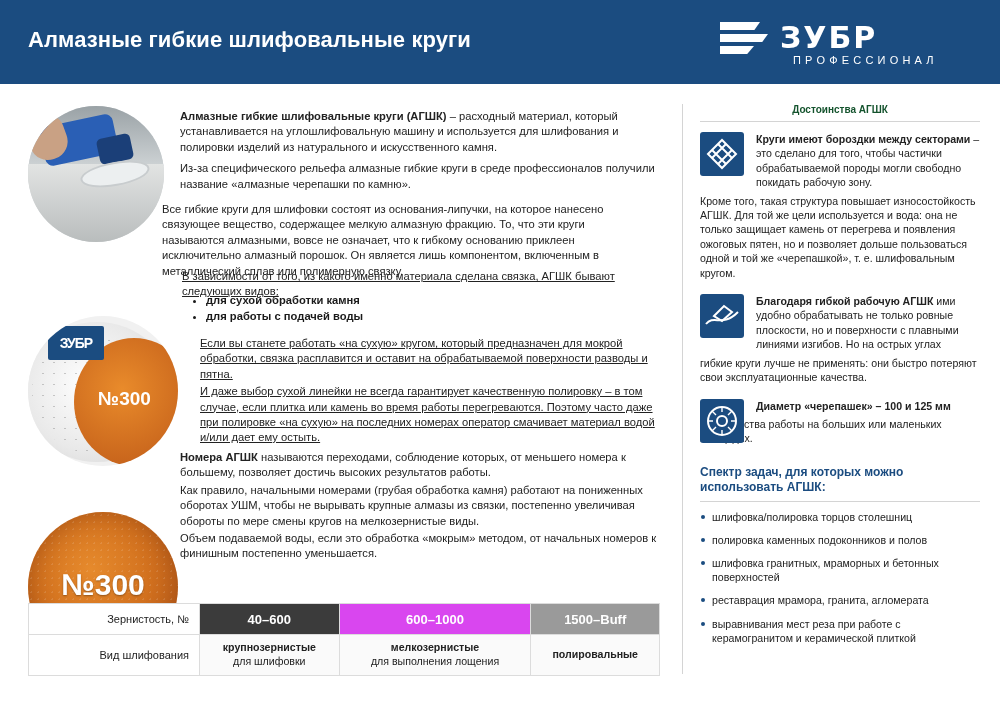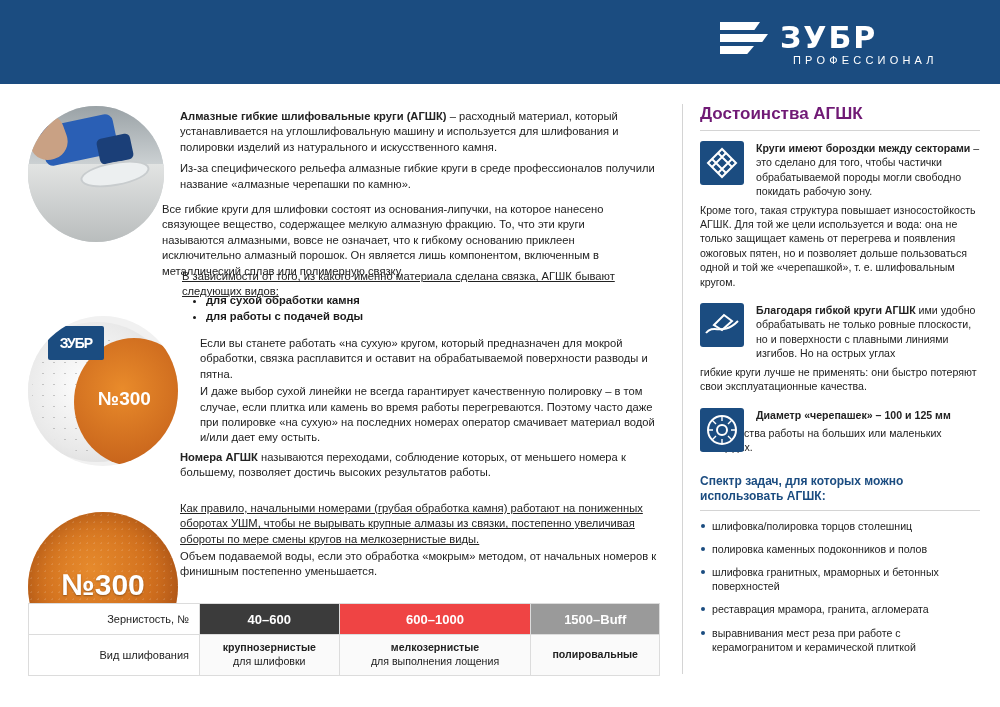--- a/index.html
+++ b/index.html
@@ -131,6 +131,7 @@
 <body>
 
 <div class="header">
+  <div class="header-title">Алмазные гибкие шлифовальные круги</div>
   <div class="brand">
     <div class="brand-mark">
         <i></i>

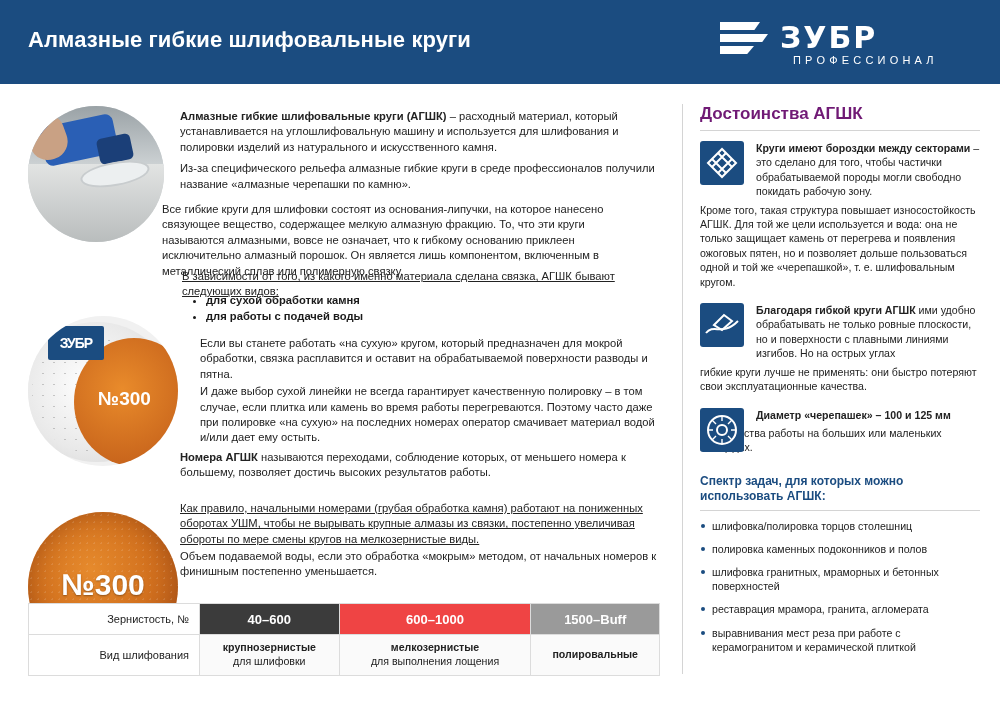--- a/index.html
+++ b/index.html
@@ -112,7 +112,7 @@
   .tbl .d b{font-weight:bold;}
 
   
-  .r-title{font-size:17px;font-weight:bold;color:#701a75;margin:0 0 6px 0;}
+  .r-title{font-size:10px;font-weight:bold;color:#14532d;margin:0 0 6px 0;text-align:center;}
   .r-rule{height:1px;background:#d4d4d4;margin:0 0 10px 0;}
   .adv{position:relative;margin-bottom:14px;min-height:52px;}
   .adv .ico{position:absolute;left:0;top:0;width:44px;height:44px;background:#1b4c80;border-radius:3px;}

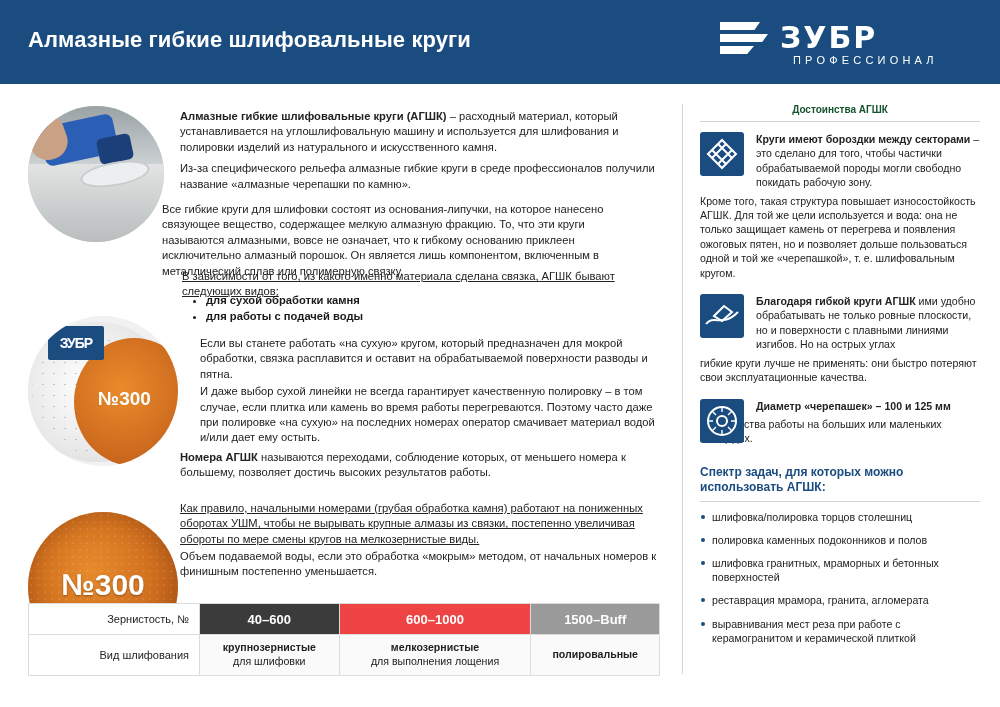--- a/index.html
+++ b/index.html
@@ -256,7 +256,7 @@
       </svg>
     </div>
     <div class="txt">
-      <b>Благодаря гибкой круги АГШК</b><span> ими удобно обрабатывать не только ровные плоскости, но и поверхности с плавными линиями изгибов. Но на острых углах</span>
+      <b>Благодаря гибкой рабочую АГШК</b><span> ими удобно обрабатывать не только ровные плоскости, но и поверхности с плавными линиями изгибов. Но на острых углах</span>
     </div>
     <div class="cont">гибкие круги лучше не применять: они быстро потеряют свои эксплуатационные качества.</div>
   </div>

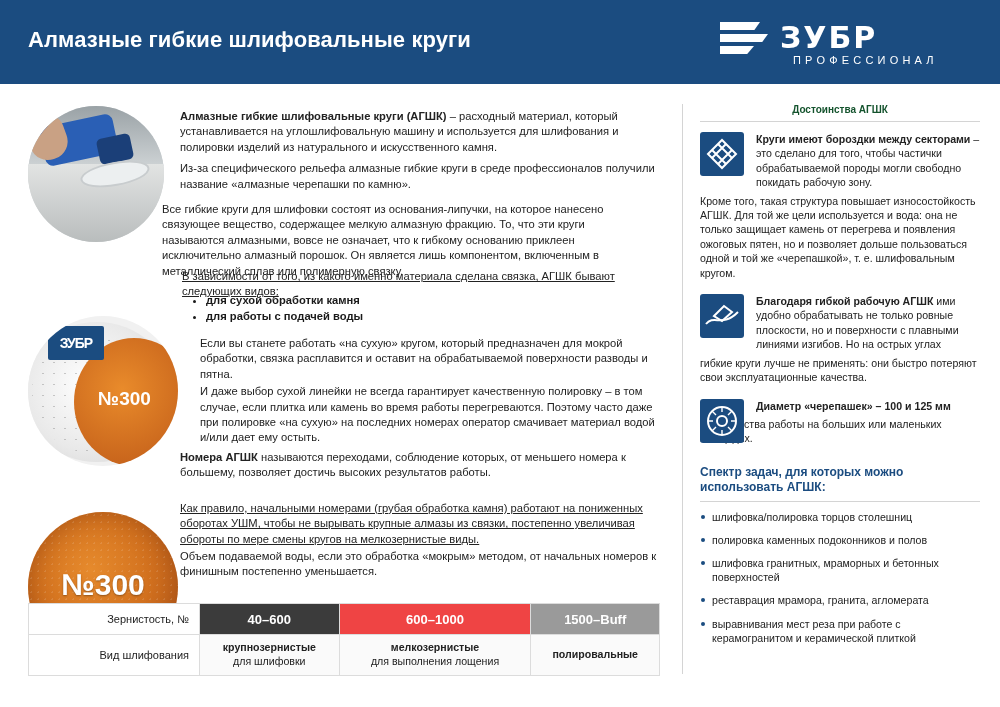--- a/index.html
+++ b/index.html
@@ -96,7 +96,7 @@
   .bullets{position:absolute;left:192px;top:208px;font-size:11.2px;line-height:16px;font-weight:bold;}
   .bullets li{margin:0;padding:0;}
   .bullets ul{margin:0;padding-left:14px;}
-  .blk4{left:200px;top:252px;width:460px;}
+  .blk4{left:200px;top:252px;width:460px;text-decoration:underline;}
   .blk5{left:180px;top:366px;width:480px;}
 
   

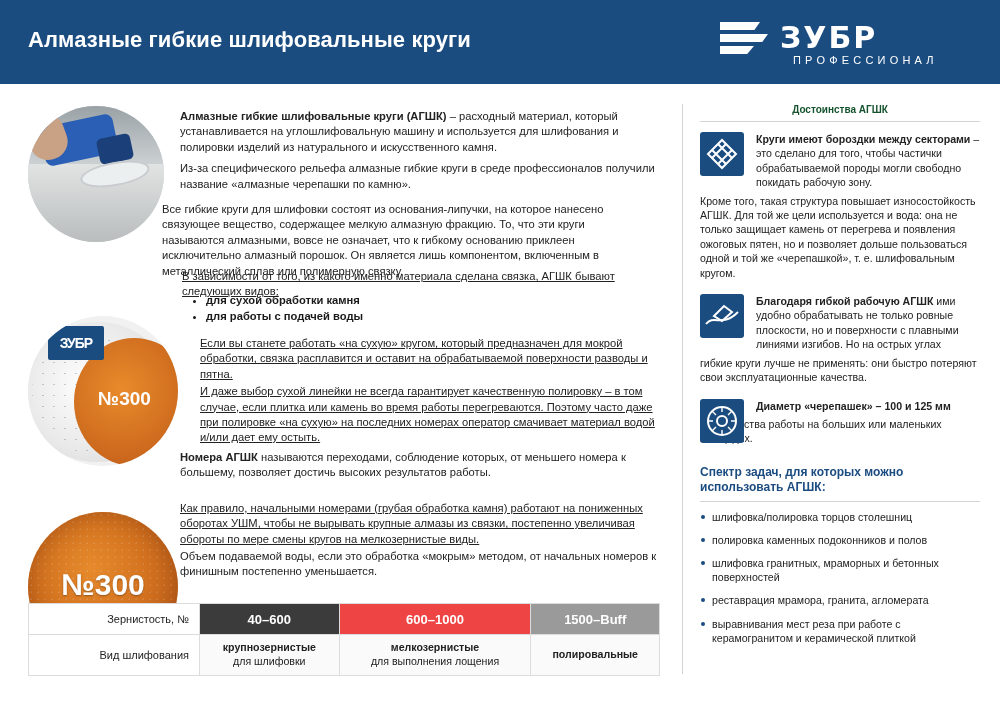--- a/index.html
+++ b/index.html
@@ -192,7 +192,7 @@
 
   <div class="t blk5">
     <b>Номера АГШК</b><span> называются переходами, соблюдение которых, от меньшего номера к большему, позволяет достичь высоких результатов работы.</span>
-    <div style="margin-top:20px;text-decoration:underline;">Как правило, начальными номерами (грубая обработка камня) работают на пониженных оборотах УШМ, чтобы не вырывать крупные алмазы из связки, постепенно увеличивая обороты по мере смены кругов на мелкозернистые виды.</div>
+    <div style="margin-top:2px;">Как правило, начальными номерами (грубая обработка камня) работают на пониженных оборотах УШМ, чтобы не вырывать крупные алмазы из связки, постепенно увеличивая обороты по мере смены кругов на мелкозернистые виды.</div>
     <div style="margin-top:2px;">Объем подаваемой воды, если это обработка «мокрым» методом, от начальных номеров к финишным постепенно уменьшается.</div>
   </div>
 

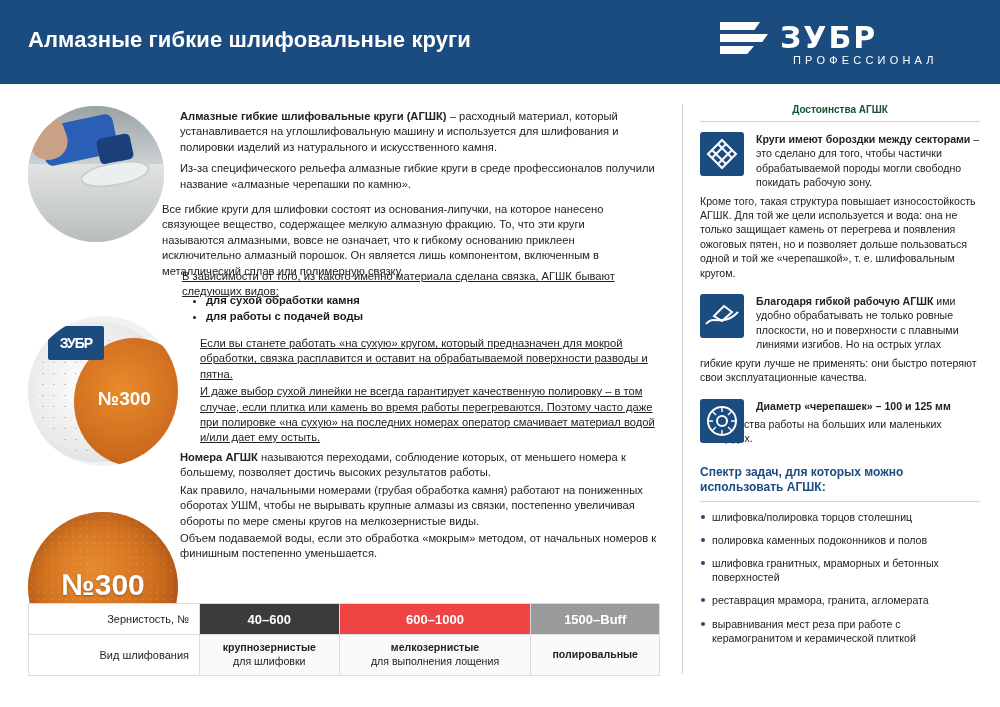--- a/index.html
+++ b/index.html
@@ -106,7 +106,7 @@
   .tbl .lab{width:150px;padding:8px 10px;color:#222;background:#fff;font-size:11px;text-align:right;}
   .tbl .c{height:30px;text-align:center;color:#fff;font-weight:bold;font-size:13px;}
   .c1{background:#3b3b3b;}
-  .c2{background:#ef4444;margin-top:34px;}
+  .c2{background:#d946ef;margin-top:34px;}
   .c3{background:#9a9a9a;}
   .tbl .d{height:40px;text-align:center;font-size:10.6px;line-height:13.6px;color:#222;background:#fafafa;}
   .tbl .d b{font-weight:bold;}

